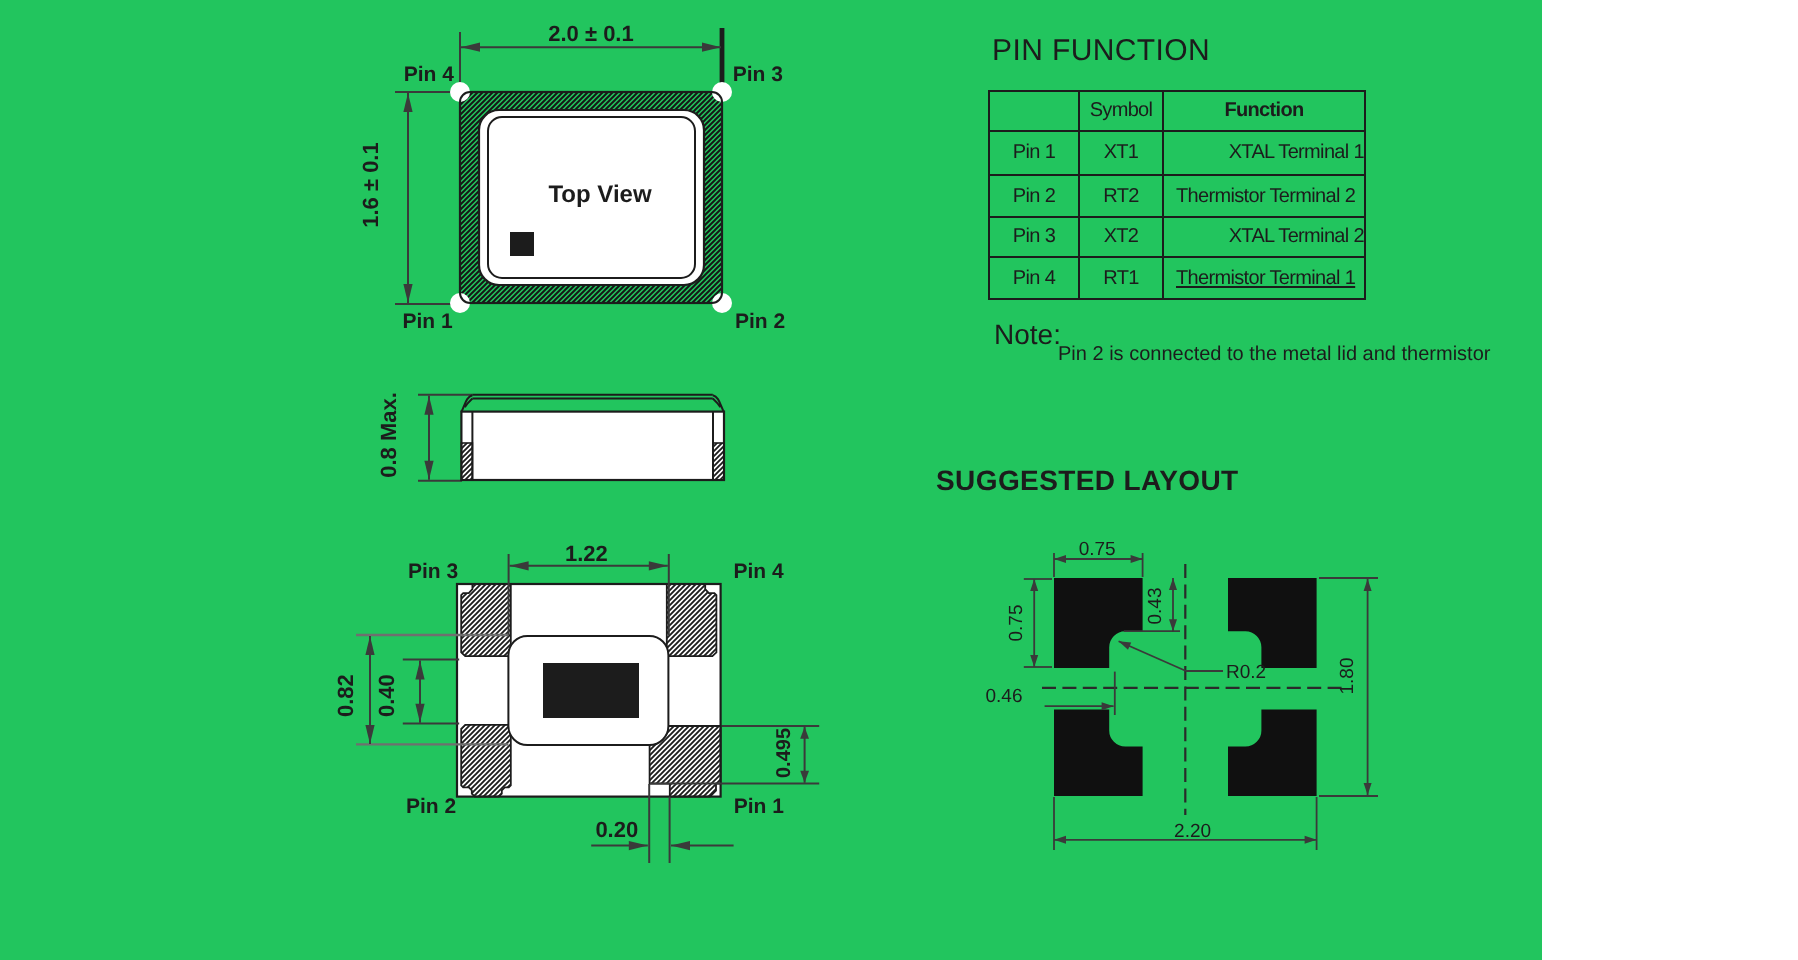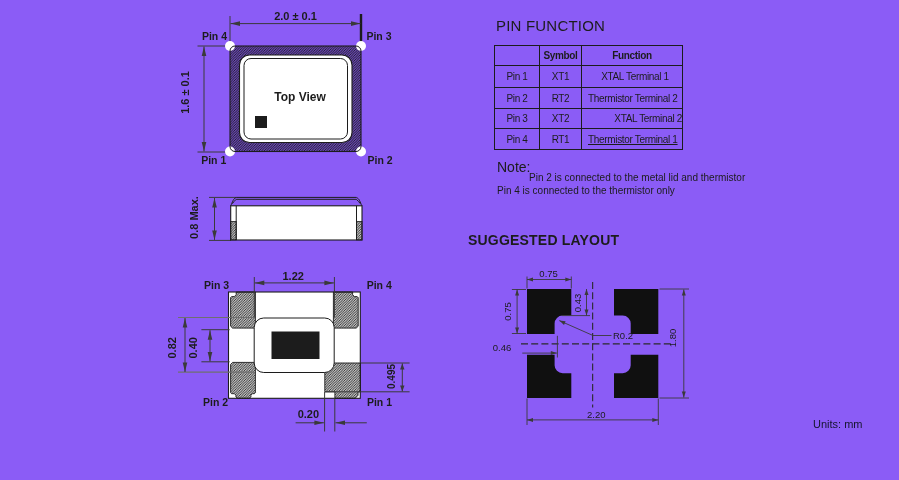--- a/index.html
+++ b/index.html
@@ -1,7 +1,7 @@
 <!DOCTYPE html>
 <html><head><meta charset="utf-8"><style>
 html,body{margin:0;padding:0;background:#fff;}
-#page{position:relative;width:899px;height:480px;background:#8b5cf6;overflow:hidden;
+#page{position:relative;width:771px;height:480px;background:#22c55e;overflow:hidden;
   font-family:"Liberation Sans",sans-serif;color:#1c1c1c;}
 .abs{position:absolute;}
 table.pf{border-collapse:collapse;font-size:10px;color:#1c1c1c;white-space:nowrap;letter-spacing:-0.33px;}

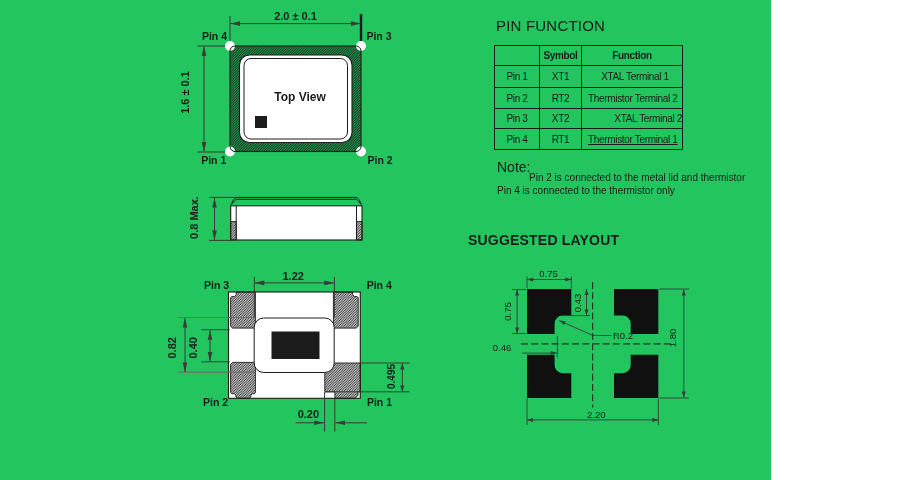--- a/index.html
+++ b/index.html
@@ -154,7 +154,7 @@
 <tbody>
           <tr style="height:20px;">
             <td style="width:44px;"></td>
-            <td style="width:41px;font-weight:bold;">Symbol</td>
+            <td style="width:41px;font-weight:normal;">Symbol</td>
             <td style="width:100px;font-weight:bold;">Function</td>
           </tr>
 <tr style="height:22px;">

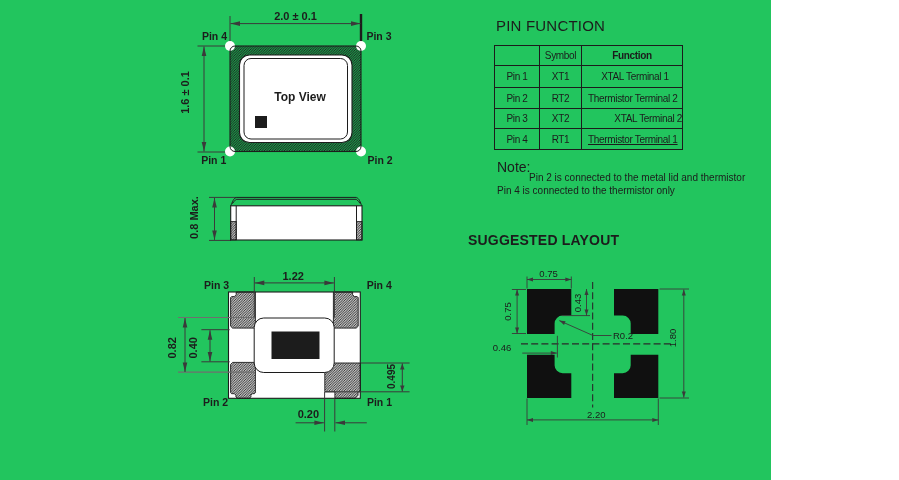--- a/index.html
+++ b/index.html
@@ -160,7 +160,7 @@
 <tr style="height:22px;">
             <td>Pin 1</td>
             <td>XT1</td>
-            <td style="text-align:center;padding-left:6px;">XTAL Terminal 1</td>
+            <td style="text-align:right;padding-left:6px;">XTAL Terminal 1</td>
           </tr>
 <tr style="height:21px;">
             <td>Pin 2</td>

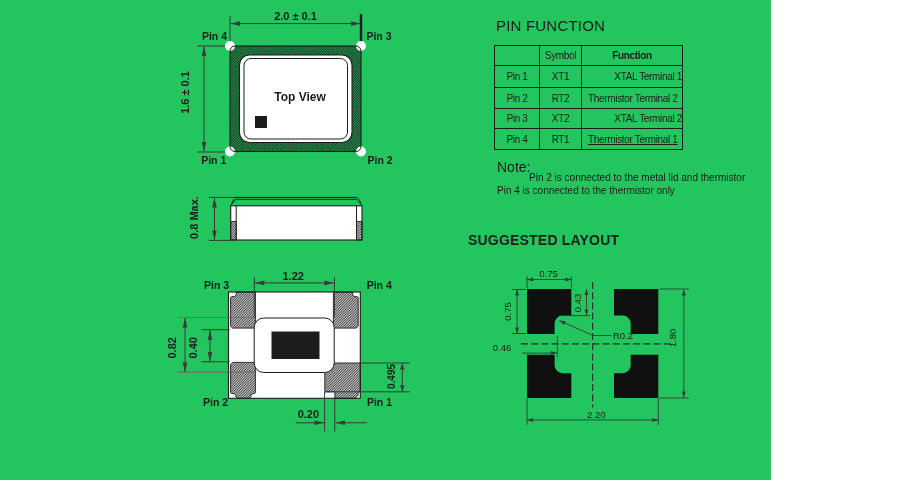--- a/index.html
+++ b/index.html
@@ -182,7 +182,6 @@
 </div>
 <div class="abs" style="left:497px;top:158.5px;font-size:14px;">Note:</div>
 <div class="abs" style="left:497px;top:171.5px;font-size:10px;margin-left:32px;">Pin 2 is connected to the metal lid and thermistor</div>
-<div class="abs" style="left:497px;top:184.5px;font-size:10px;">Pin 4 is connected to the thermistor only</div>
 <div class="abs" style="left:468px;top:231.5px;font-size:14px;font-weight:bold;letter-spacing:0.2px;">SUGGESTED LAYOUT</div>
 <div class="abs" style="left:813px;top:417.5px;font-size:11px;color:#15152e;text-align:center;">Units: mm</div>
 </div>

